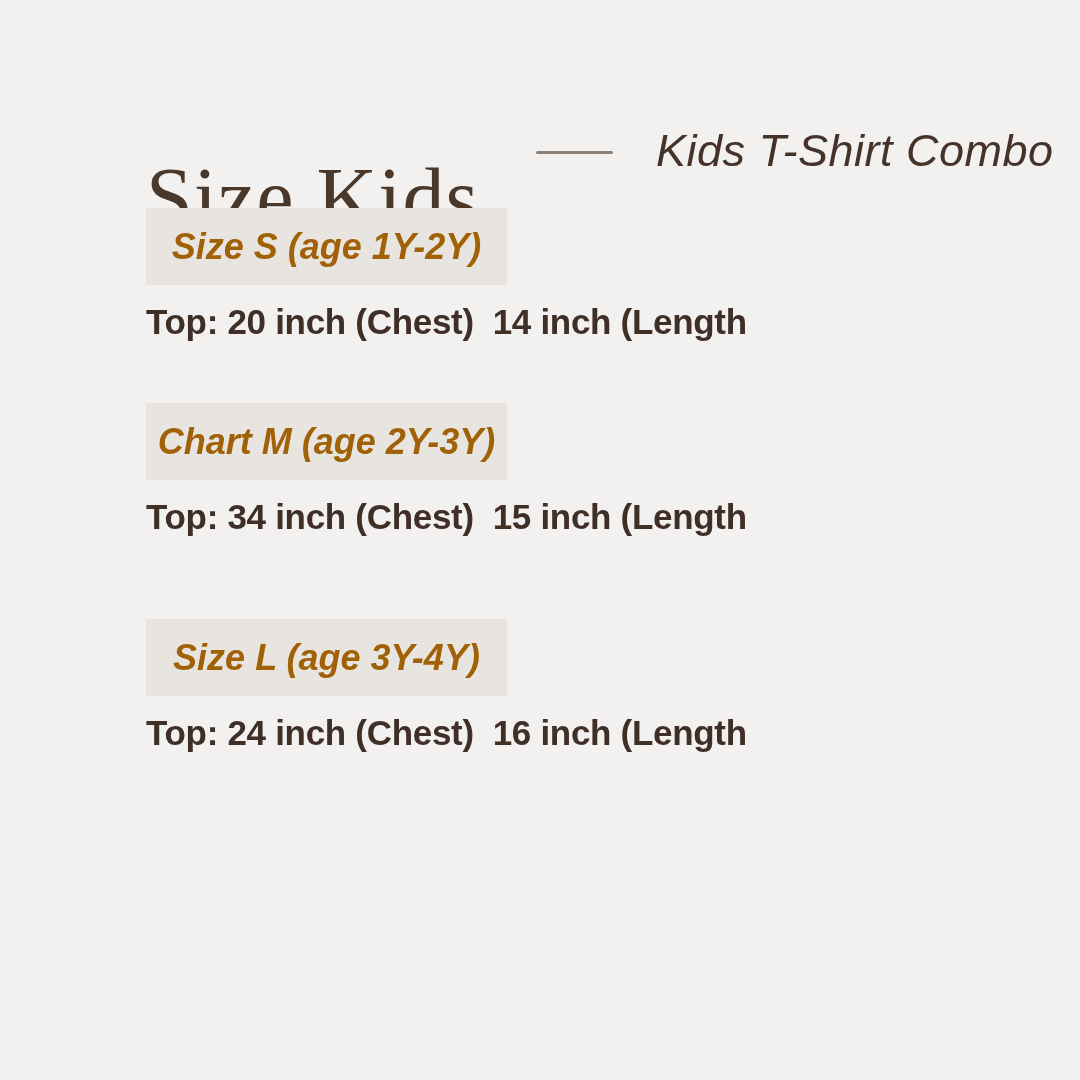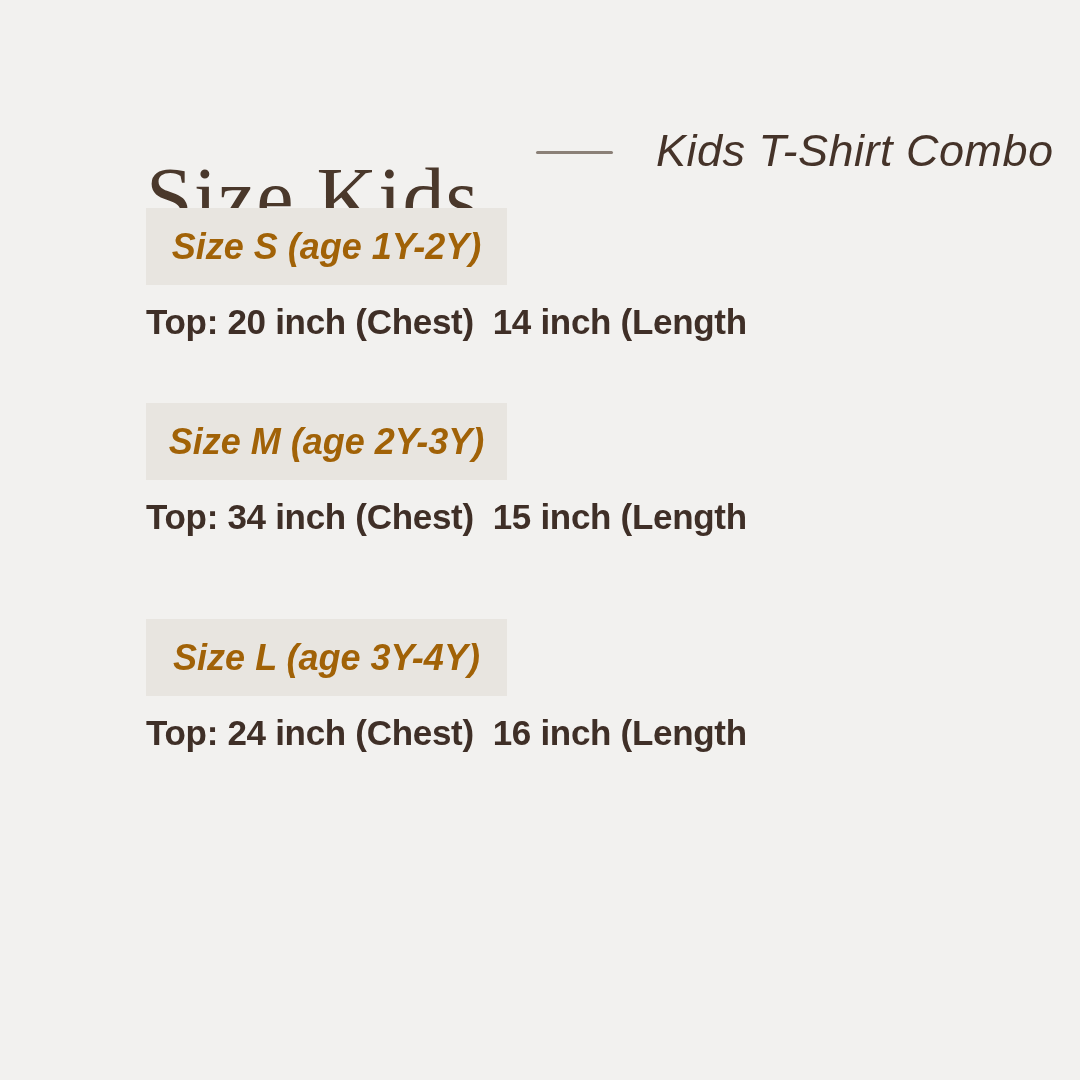--- a/index.html
+++ b/index.html
@@ -104,7 +104,7 @@
 
   <div class="section section-2">
     <div class="badge">
-      <span class="badge-label">Size M (age 2Y-3Y)</span>
+      <span class="badge-label">Chart M (age 2Y-3Y)</span>
     </div>
     <div class="detail">Top: 34 inch (Chest)  15 inch (Length</div>
   </div>

